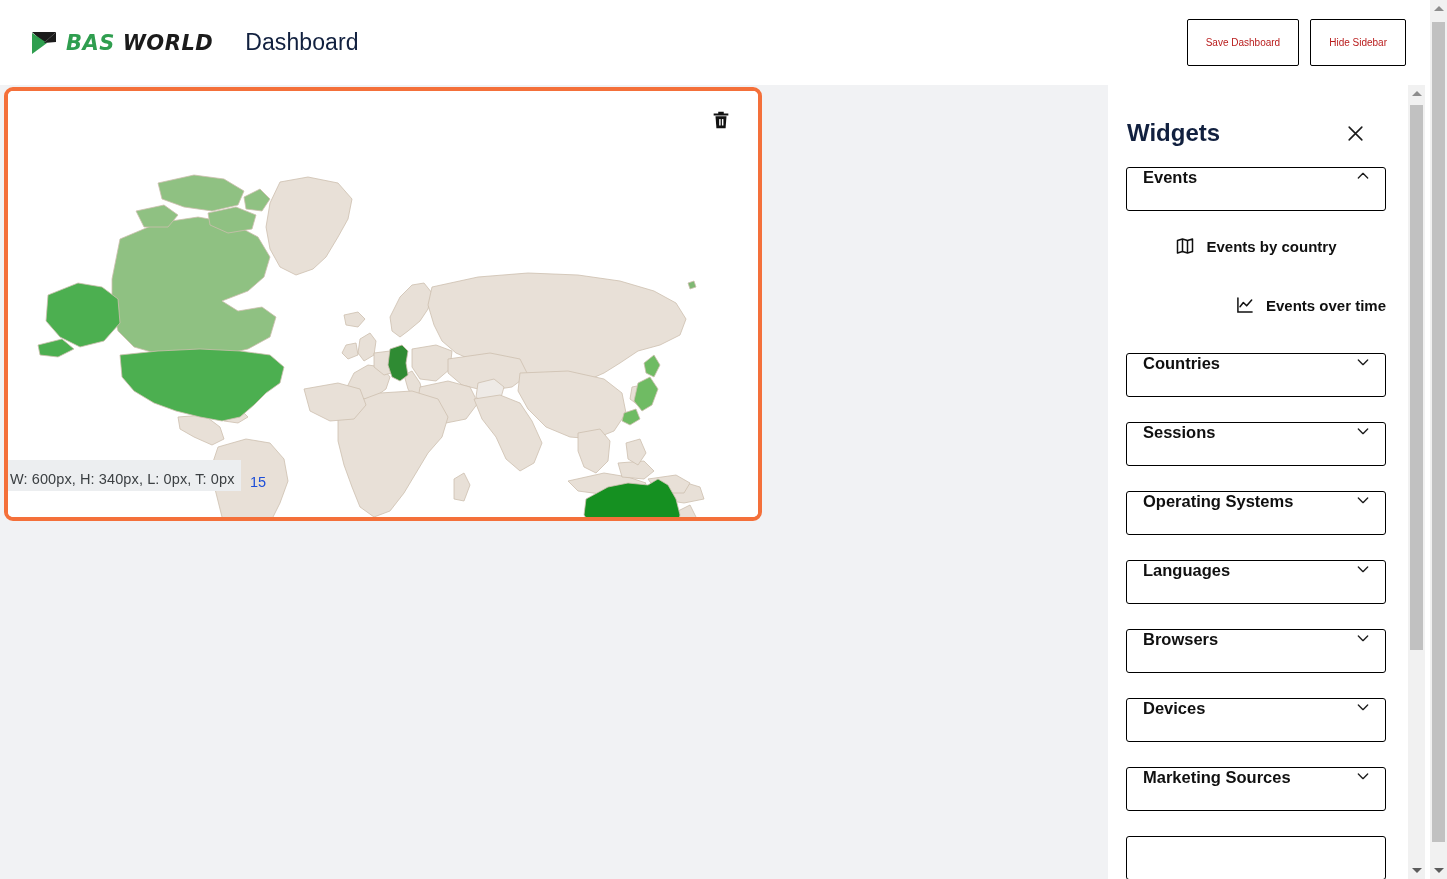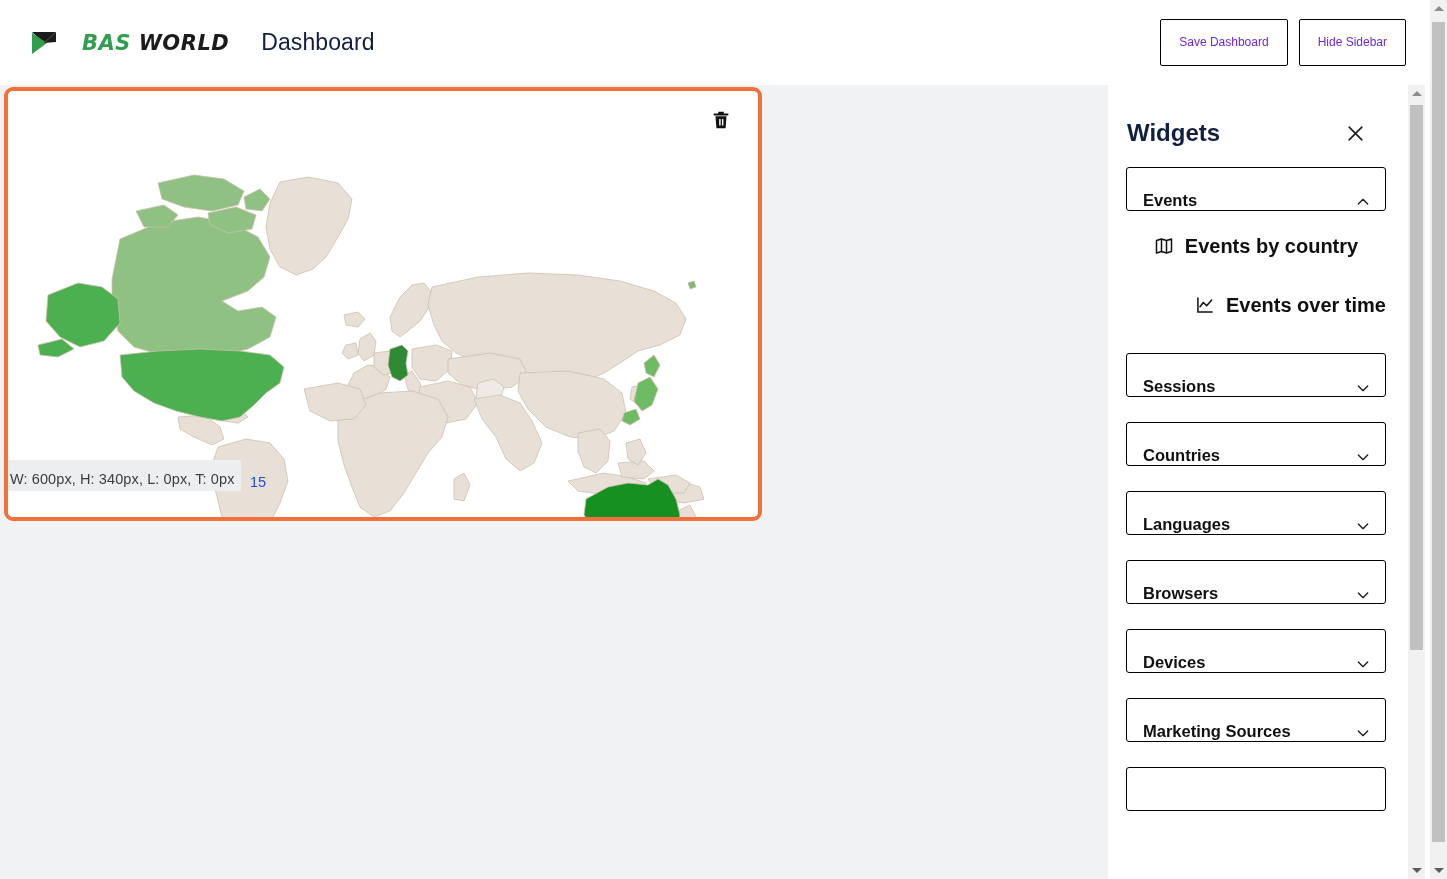--- a/index.html
+++ b/index.html
@@ -32,7 +32,7 @@
   .brand {
     display: flex;
     align-items: center;
-    gap: 24px;
+    gap: 8px;
     height: 40px;
   }
   .brand-mark { width: 28px; height: 26px; display: block; flex: none; }

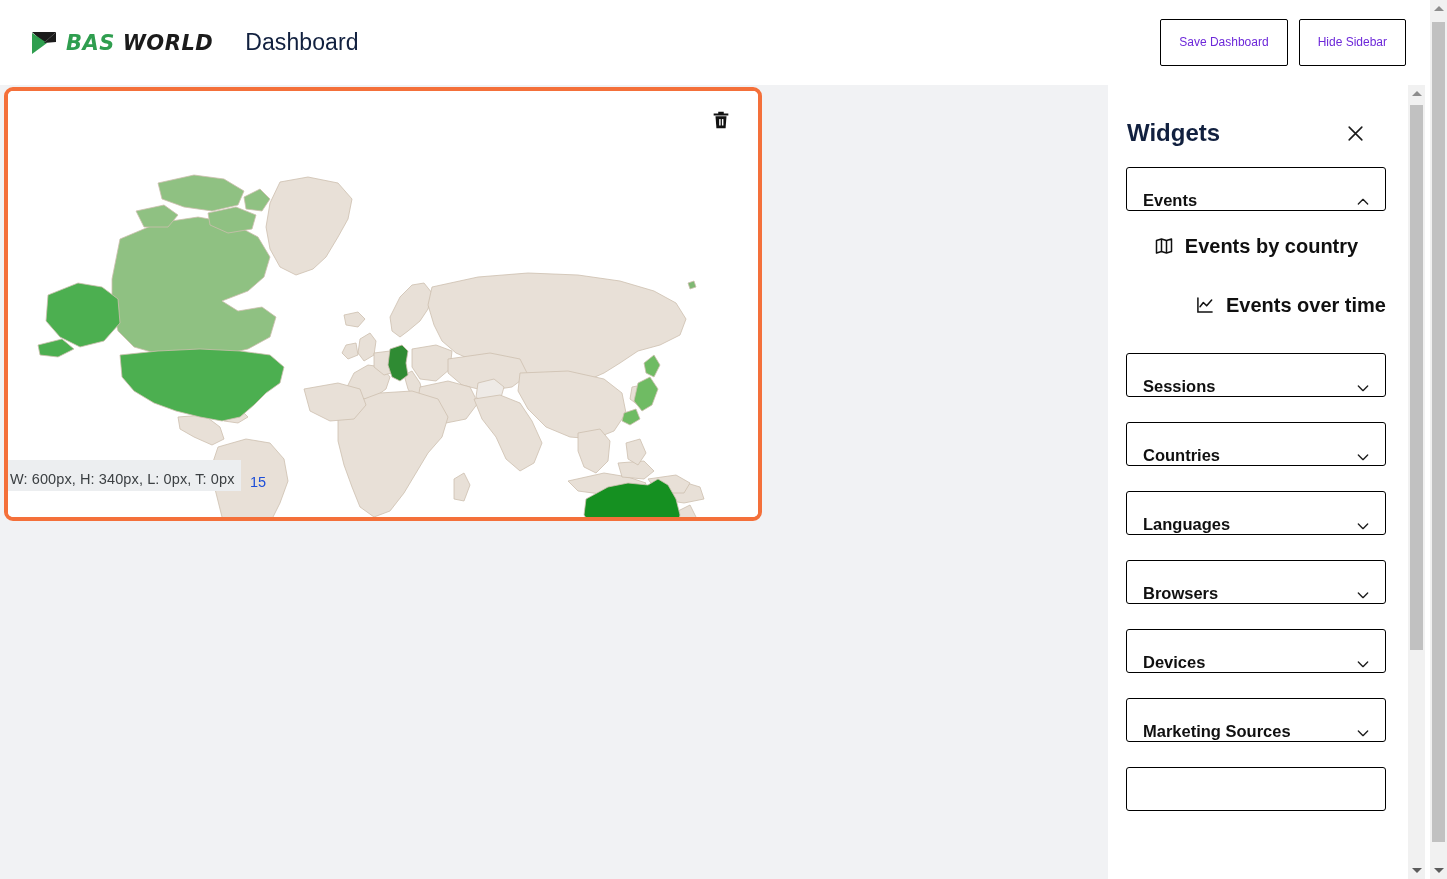--- a/index.html
+++ b/index.html
@@ -66,8 +66,8 @@
     border: 1px solid #000000;
     border-radius: 2px;
     font-family: "Liberation Sans", sans-serif;
-    font-size: 12px;
-    color: #6d28d9;
+    font-size: 10px;
+    color: #b91c1c;
     padding: 0 18px;
     height: 47px;
     line-height: 45px;

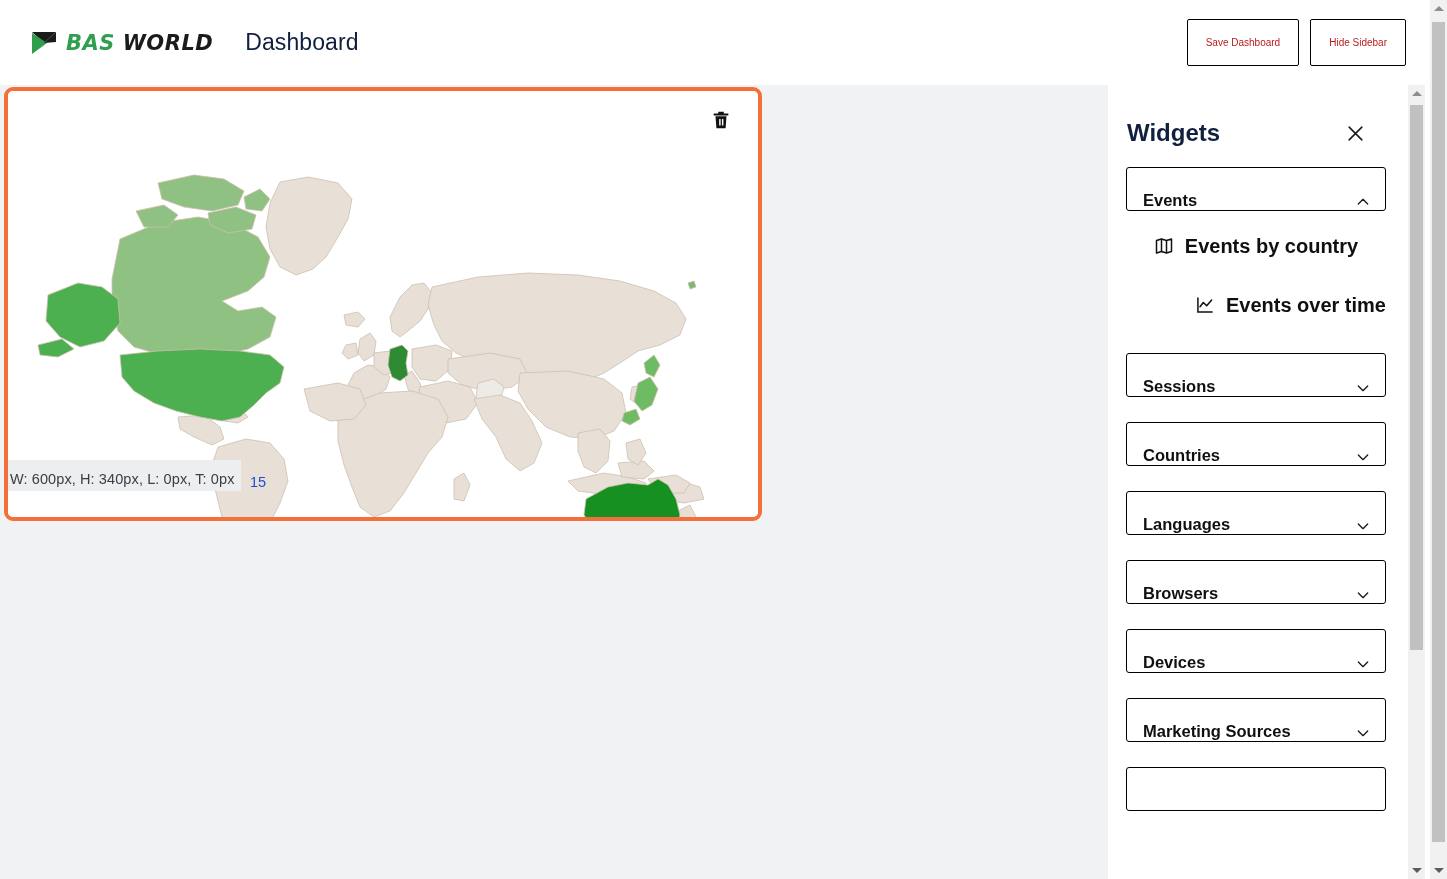--- a/index.html
+++ b/index.html
@@ -181,7 +181,7 @@
     background: #ffffff;
     height: 44px;
     display: flex;
-    align-items: flex-end;
+    align-items: flex-start;
     padding: 0 14px 0 16px;
     cursor: pointer;
     margin-bottom: 25px;

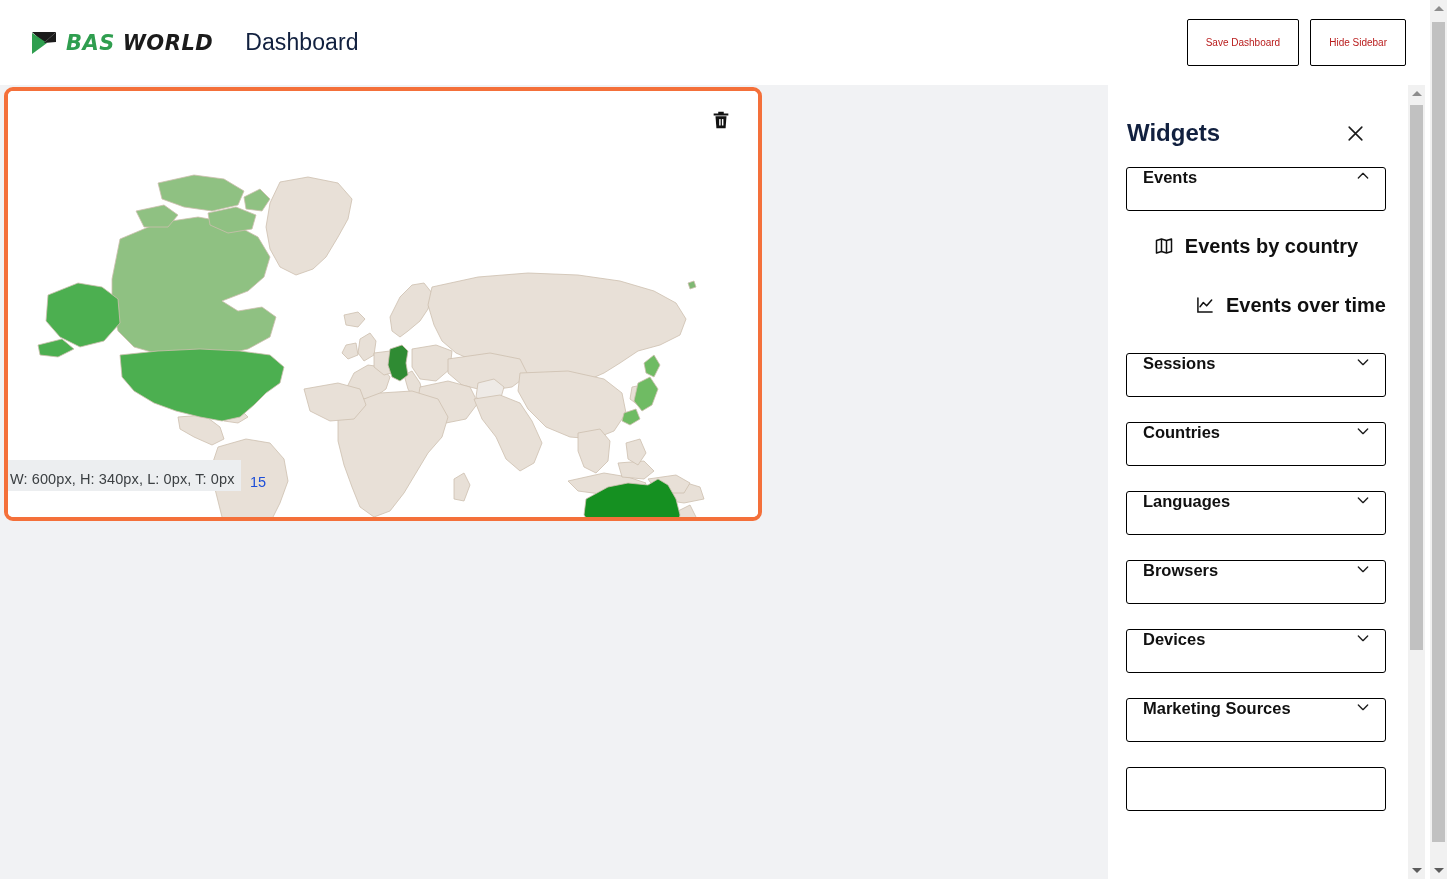--- a/index.html
+++ b/index.html
@@ -209,7 +209,7 @@
   }
   .sub-item:last-child { margin-bottom: 0; justify-content: flex-end; }
   .sub-label {
-    font-size: 20px;
+    font-size: 15px;
     font-weight: bold;
     color: #101010;
   }

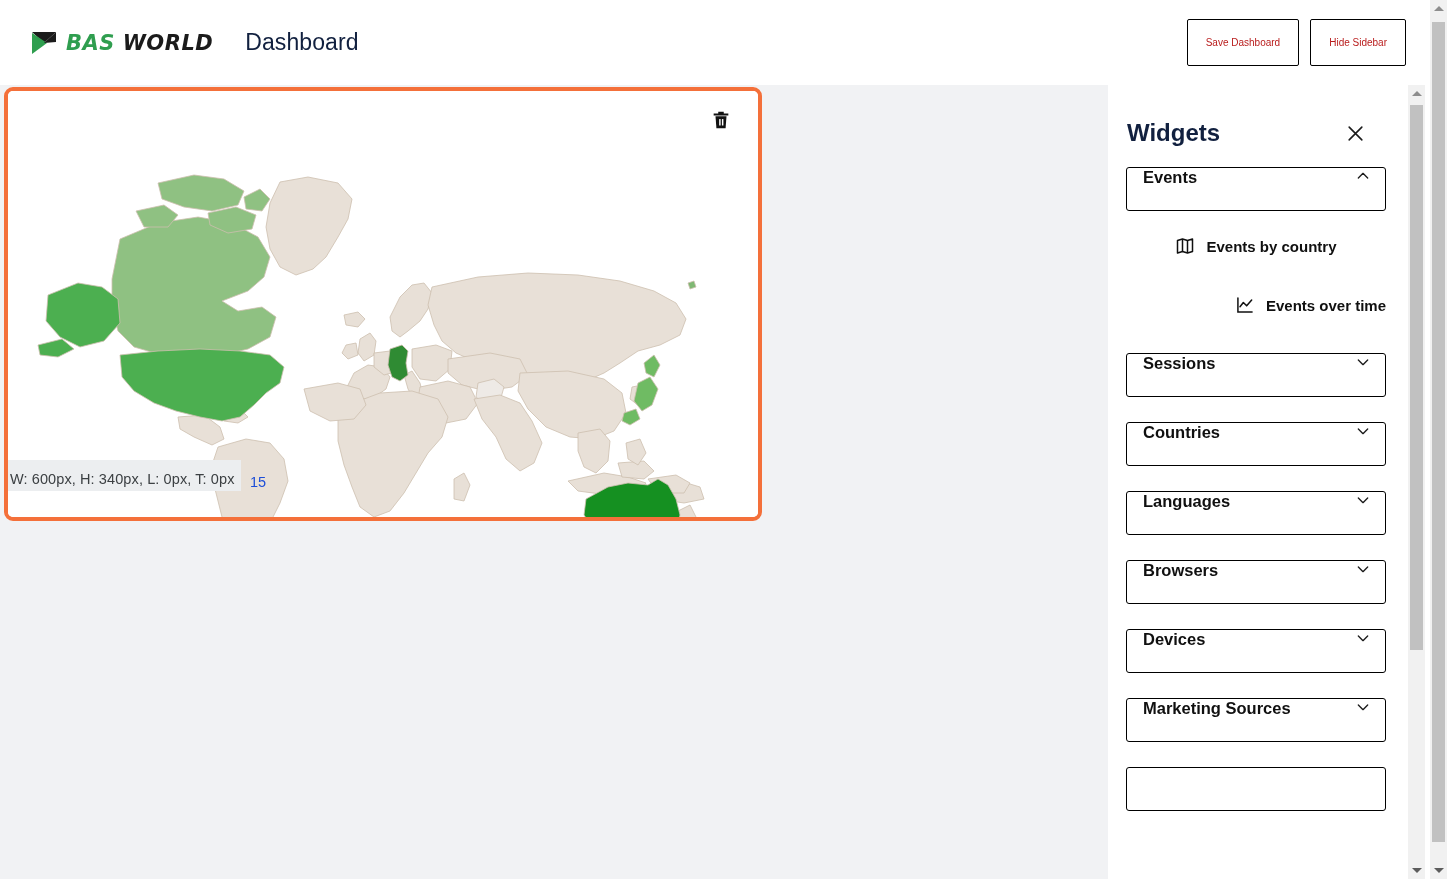--- a/index.html
+++ b/index.html
@@ -409,14 +409,14 @@
       </div>
 
       <div class="accordion">
+        <span class="accordion-label">Countries</span>
+        <svg class="chev" viewBox="0 0 24 24">
+          <path d="M5 9 L12 16 L19 9" stroke="#1b1b1b" stroke-width="2" fill="none" stroke-linecap="round" stroke-linejoin="round"></path>
+        </svg>
+      </div>
+
+      <div class="accordion">
         <span class="accordion-label">Sessions</span>
-        <svg class="chev" viewBox="0 0 24 24">
-          <path d="M5 9 L12 16 L19 9" stroke="#1b1b1b" stroke-width="2" fill="none" stroke-linecap="round" stroke-linejoin="round"></path>
-        </svg>
-      </div>
-
-      <div class="accordion">
-        <span class="accordion-label">Countries</span>
         <svg class="chev" viewBox="0 0 24 24">
           <path d="M5 9 L12 16 L19 9" stroke="#1b1b1b" stroke-width="2" fill="none" stroke-linecap="round" stroke-linejoin="round"></path>
         </svg>

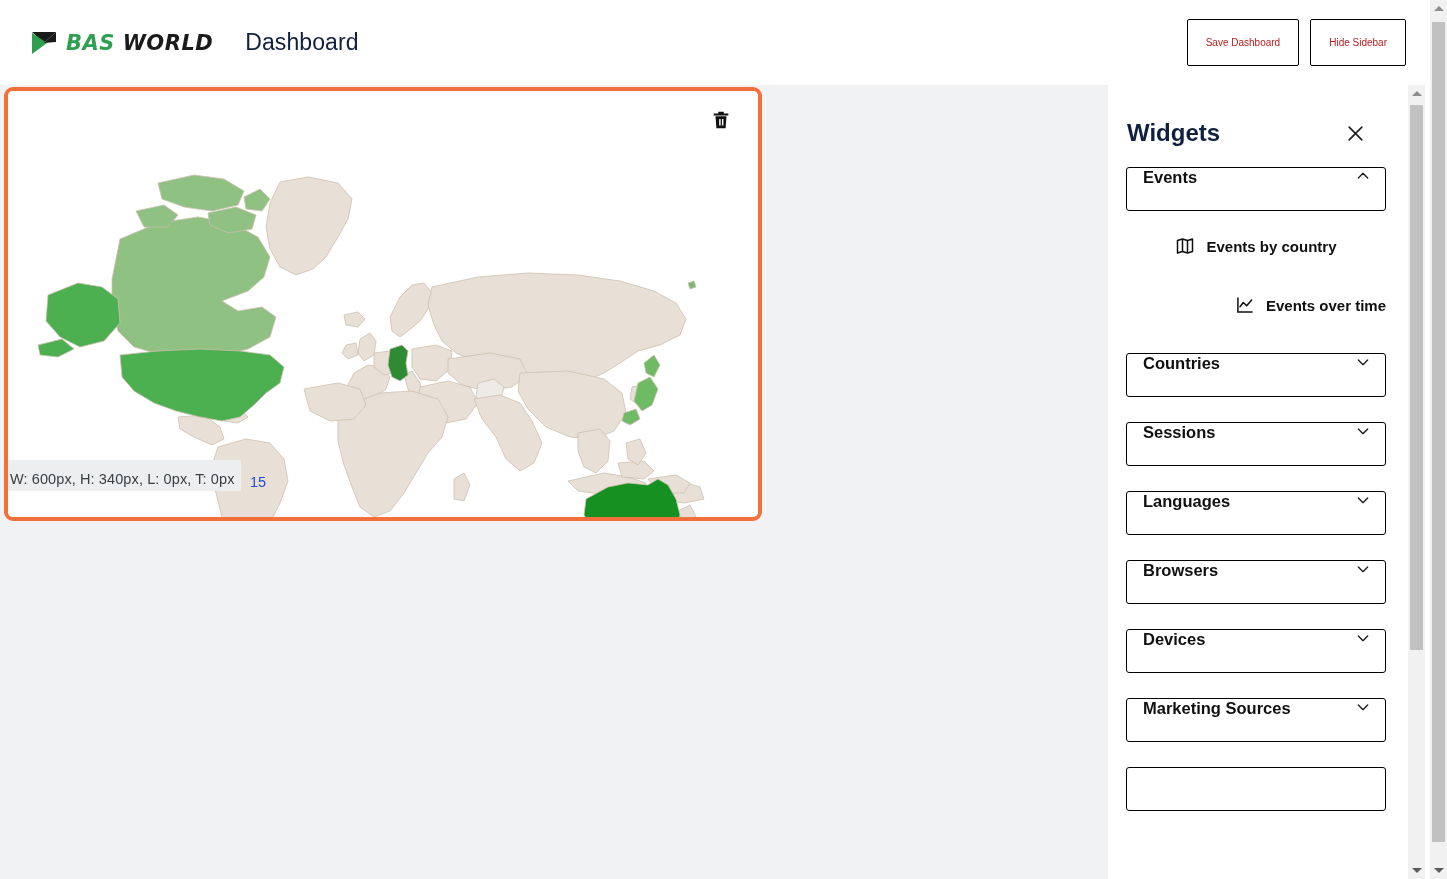--- a/index.html
+++ b/index.html
@@ -422,6 +422,12 @@
         </svg>
       </div>
 
+      <div class="accordion">
+        <span class="accordion-label">Operating Systems</span>
+        <svg class="chev" viewBox="0 0 24 24">
+          <path d="M5 9 L12 16 L19 9" stroke="#1b1b1b" stroke-width="2" fill="none" stroke-linecap="round" stroke-linejoin="round"></path>
+        </svg>
+      </div>
 
       <div class="accordion">
         <span class="accordion-label">Languages</span>

